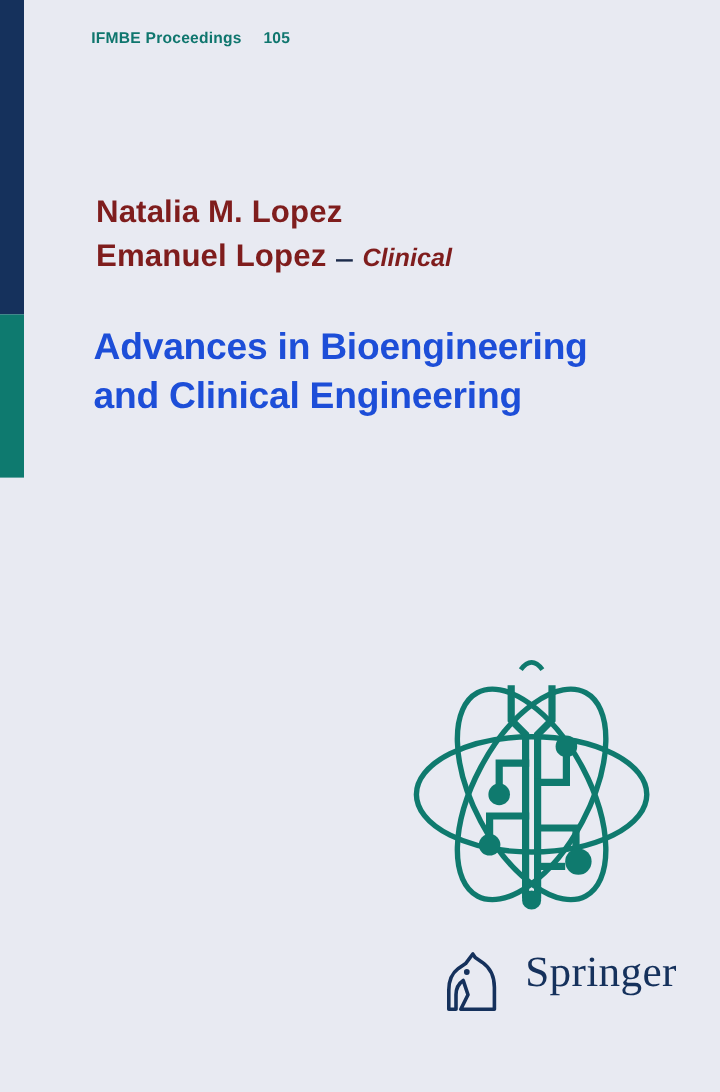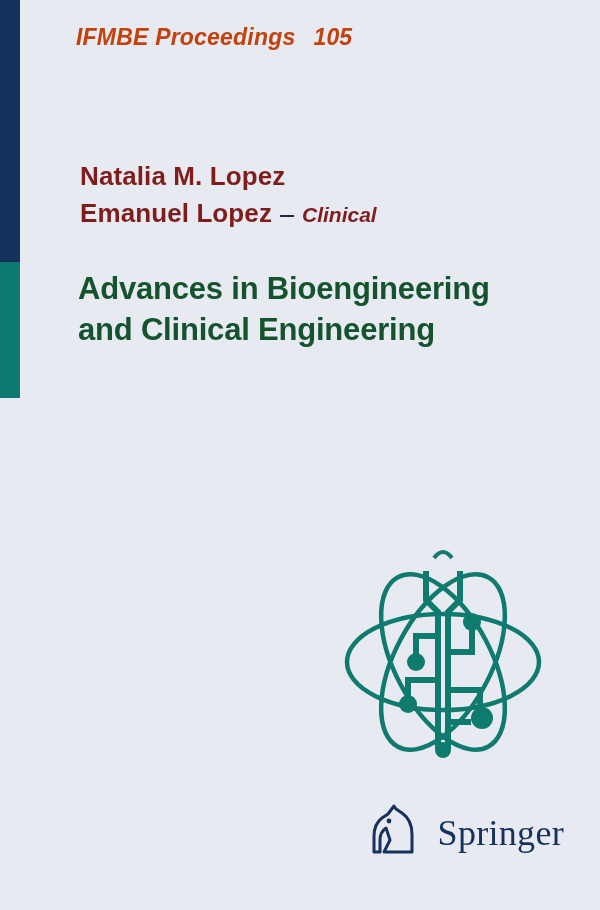--- a/index.html
+++ b/index.html
@@ -37,11 +37,10 @@
     position: absolute;
     top: 24px;
     left: 76px;
-    font-size: 23px;
+    font-size: 13px;
     font-weight: bold;
-    color: #c2410c;
+    color: #0f766e;
     letter-spacing: 0.2px;
-    font-style: italic;
   }
   .series-line .series-num {
     margin-left: 18px;

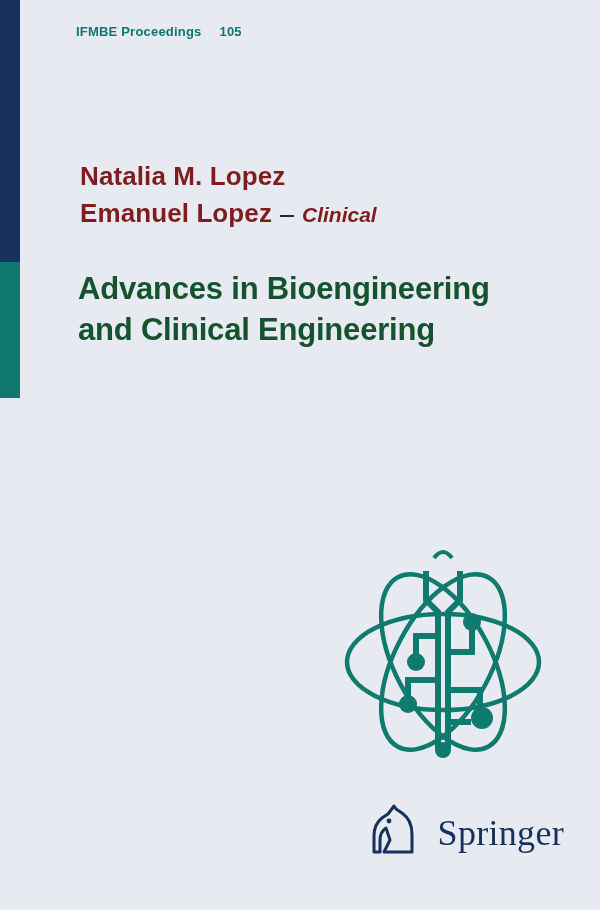--- a/index.html
+++ b/index.html
@@ -85,7 +85,7 @@
     font-size: 31px;
     font-weight: bold;
     line-height: 1.33;
-    color: #14532d;
+    color: #1d4ed8;
     letter-spacing: -0.2px;
   }
   .subtitle {

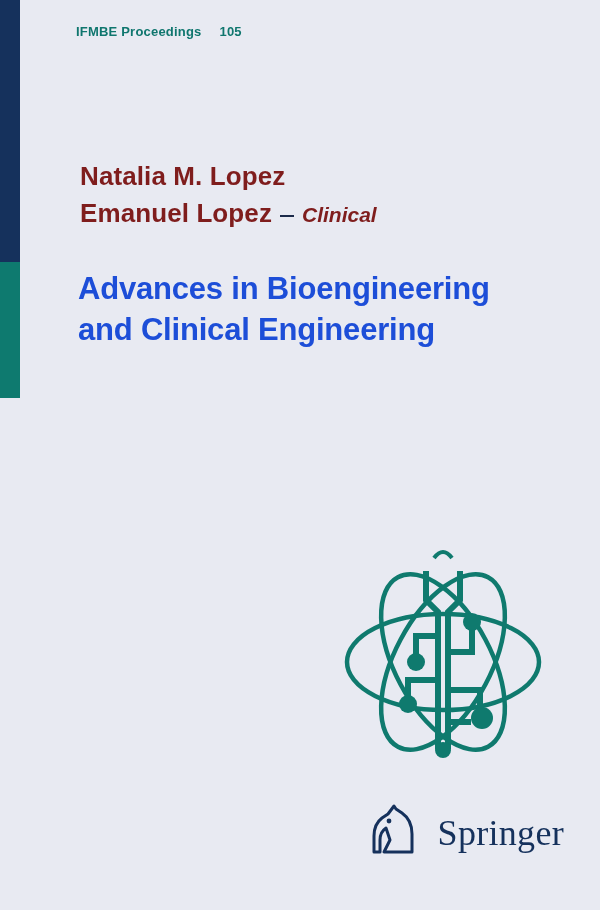--- a/index.html
+++ b/index.html
@@ -113,9 +113,8 @@
   .logo {
     position: absolute;
     right: 36px;
-    bottom: 44px;
+    bottom: 55px;
     display: flex;
-    align-items: center;
   }
   .logo-mark {
     width: 66px;

